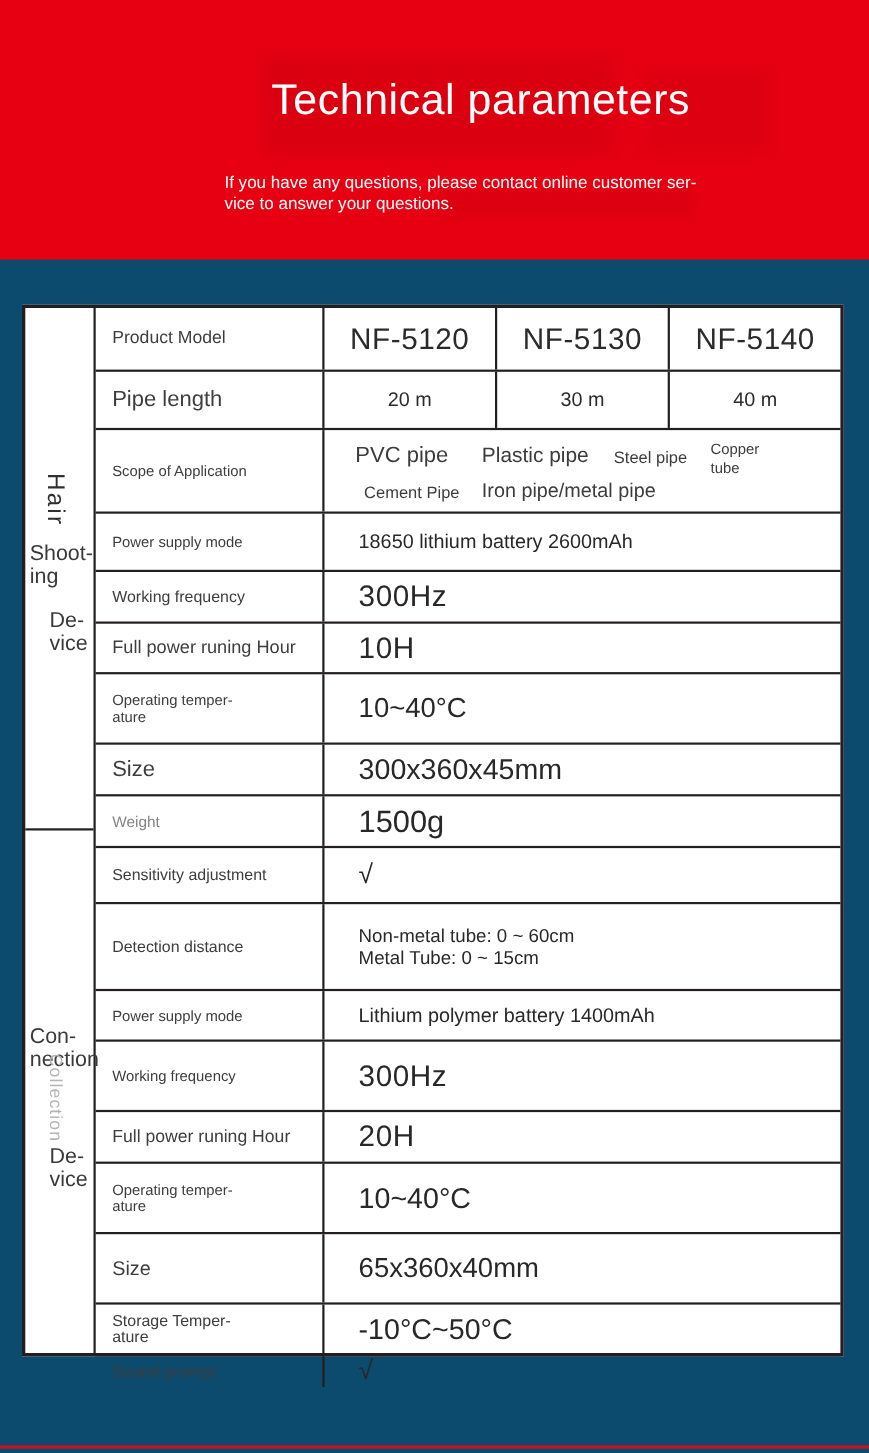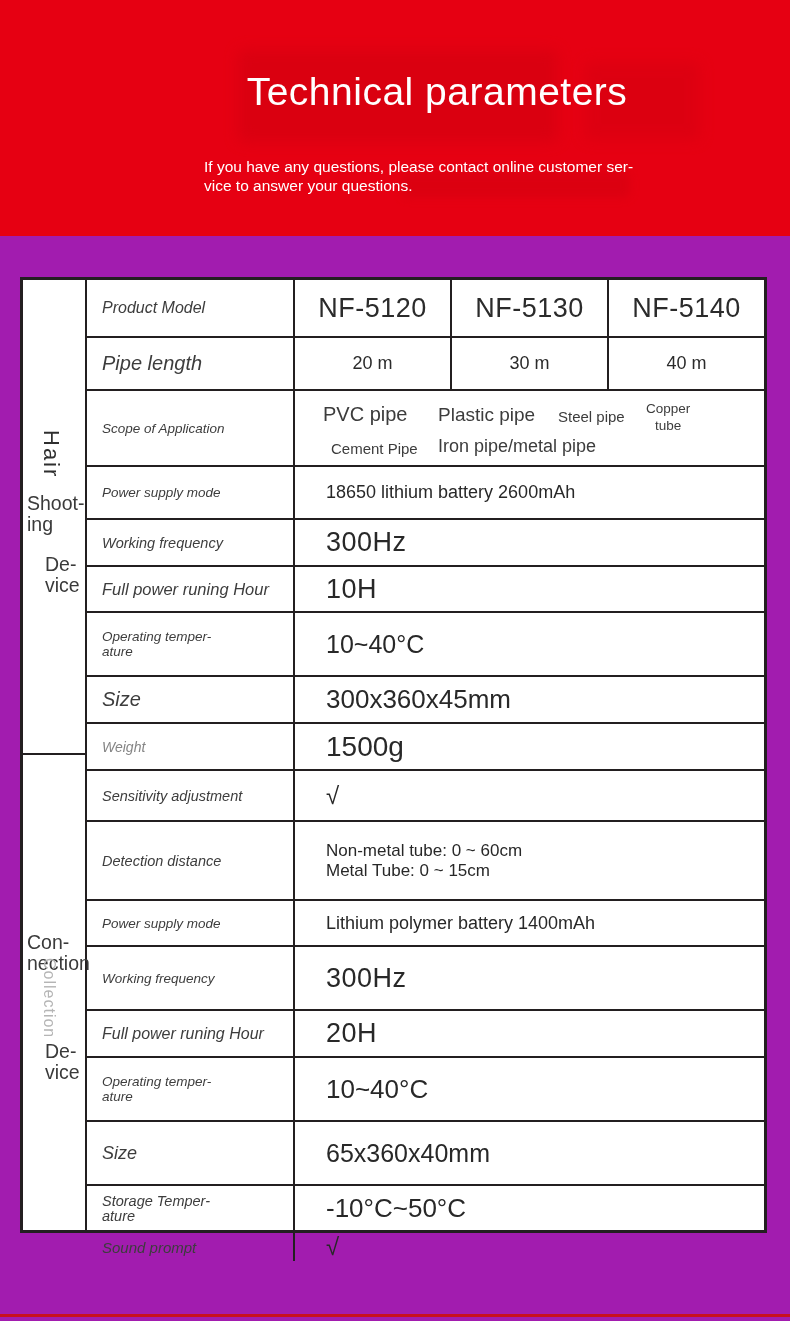--- a/index.html
+++ b/index.html
@@ -5,7 +5,7 @@
   * { margin:0; padding:0; box-sizing:border-box; }
   html,body { background:#fff; }
   .page {
-    position:relative; width:790px; height:1321px; background:#a21caf;
+    position:relative; width:790px; height:1321px; background:#0c4a6e;
     font-family:"Liberation Sans", sans-serif; overflow:hidden;
   }
 

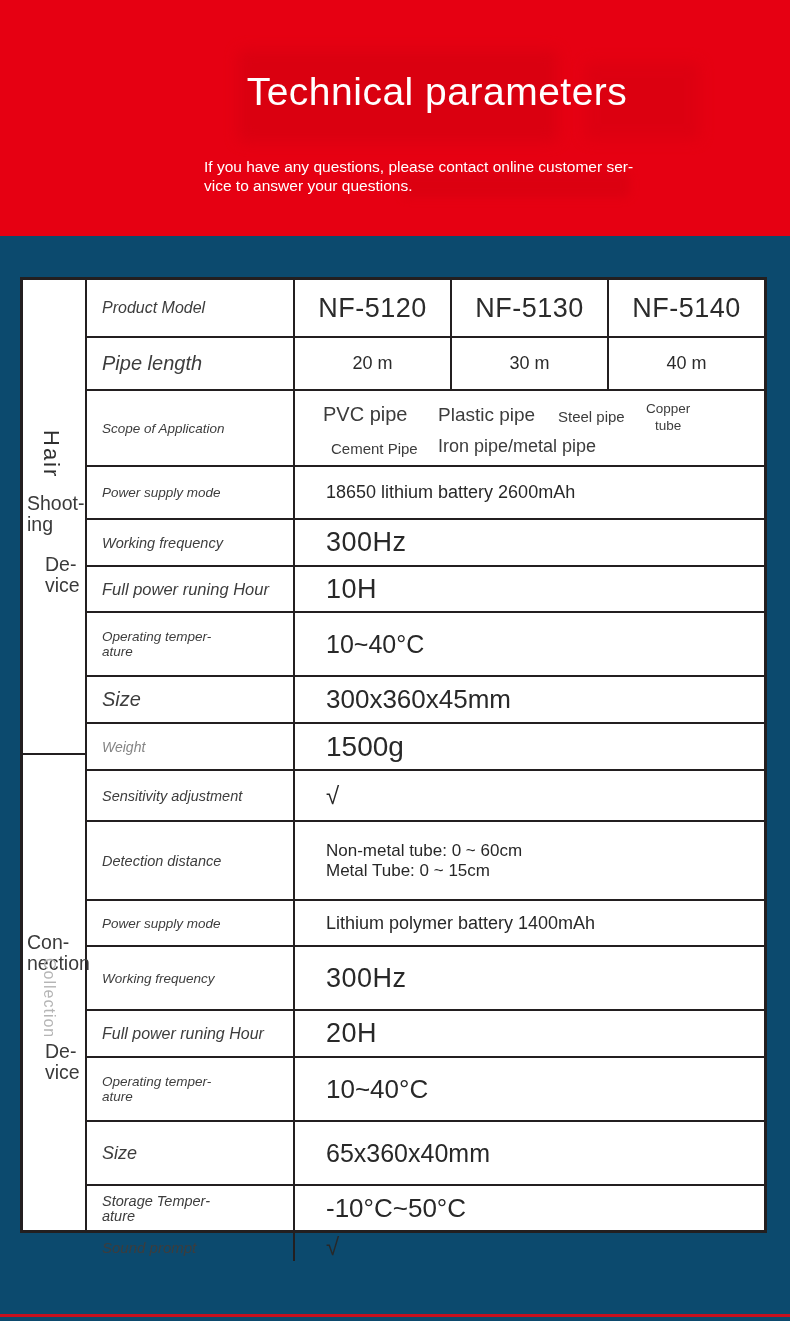--- a/index.html
+++ b/index.html
@@ -49,7 +49,7 @@
   .r46{height:46px}.r48{height:64px}.r51{height:51px}.r79{height:79px}
   .label-cell {
     width:208px; flex:none; border-right:2px solid #231f20; padding-left:15px;
-    display:flex; flex-direction:column; justify-content:center; font-size:14px; color:#3d3d3d;font-style:italic;
+    display:flex; flex-direction:column; justify-content:center; font-size:14px; color:#3d3d3d;
   }
   .value-cell { flex:1; display:flex; align-items:center; padding-left:31px; color:#282828; }
   .model-cell {

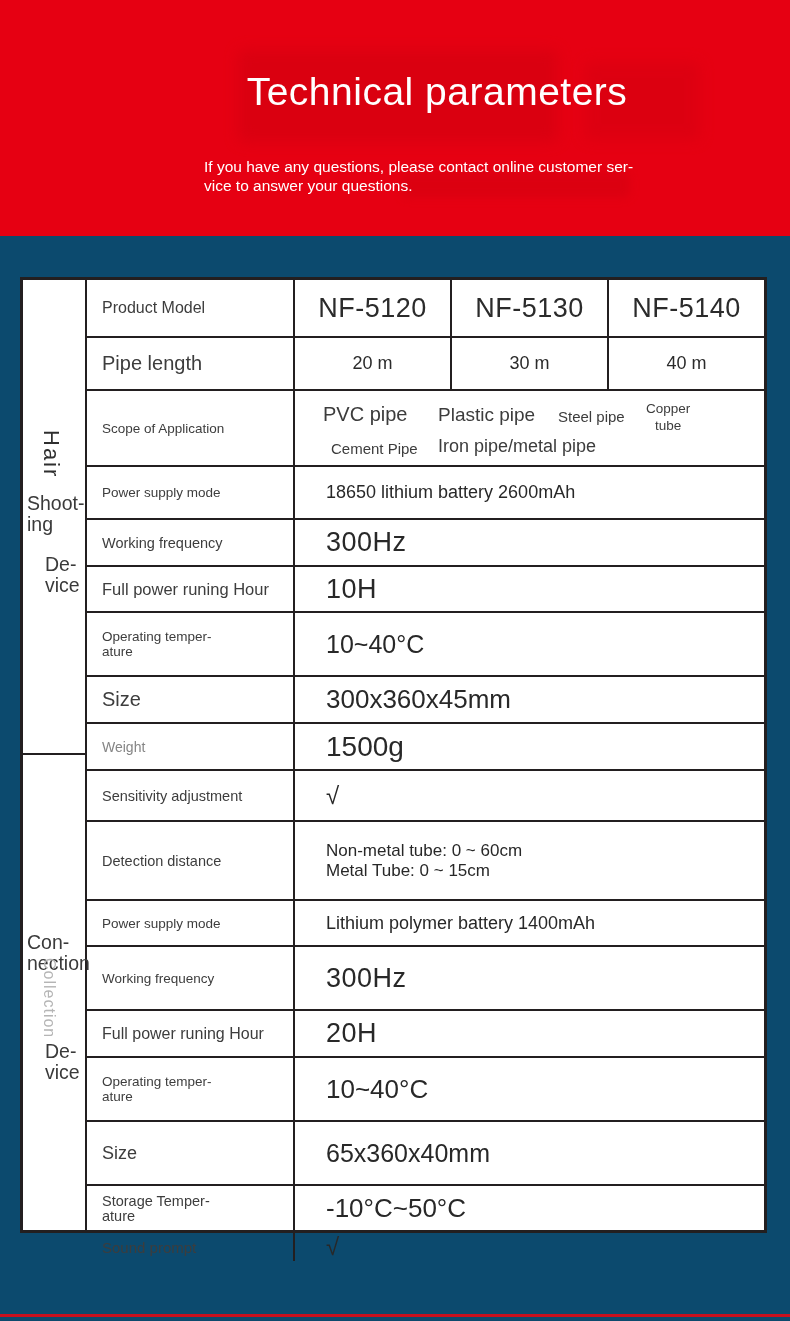--- a/index.html
+++ b/index.html
@@ -63,7 +63,7 @@
   .v27{font-size:27px;letter-spacing:.5px}.v28{font-size:28px}
   .gray { color:#858585; }
   .pre { white-space:pre-line; line-height:15px; }
-  .scope-cell { position:relative; flex:1; color:#3c3c3c;text-align:center; }
+  .scope-cell { position:relative; flex:1; color:#3c3c3c; }
   .scope-item { position:absolute; }
   .si1 { left:28px; top:12px; font-size:20px; }
   .si2 { left:143px; top:13px; font-size:19px; }

